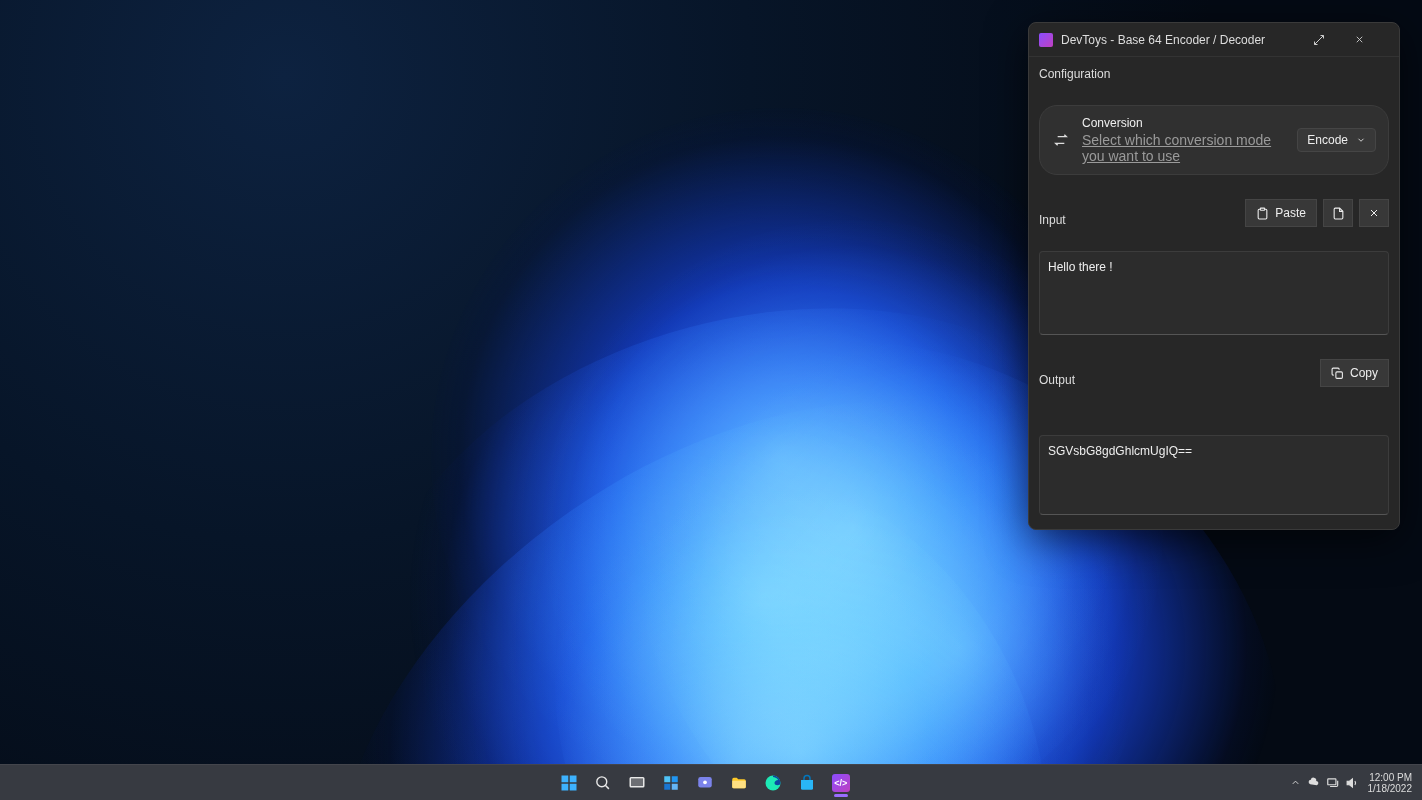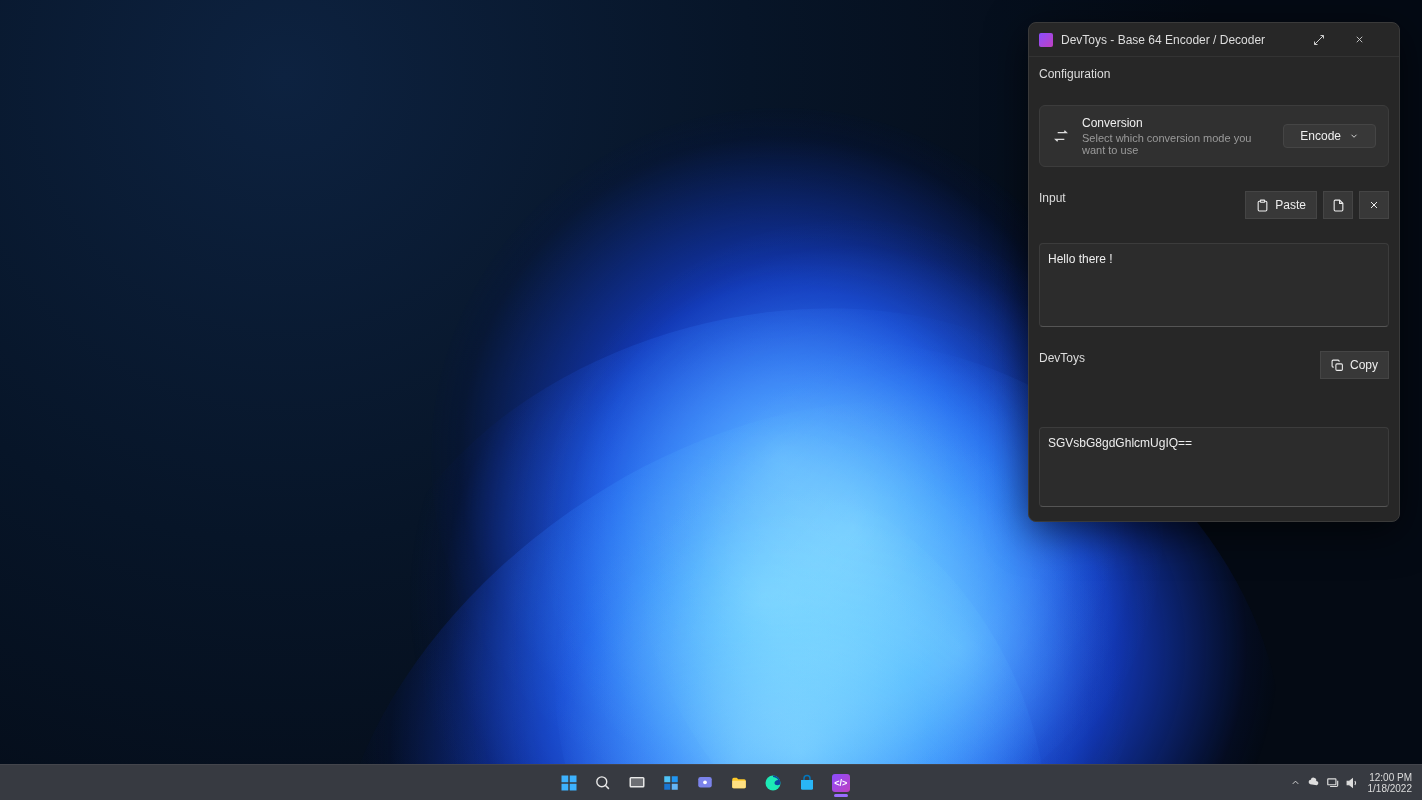--- a/index.html
+++ b/index.html
@@ -49,7 +49,7 @@
   .section-label{font-size:12px; color:#ddd;}
 
   .card{
-    background:#303030; border:1px solid #3c3c3c; border-radius:6px;
+    background:#303030; border:1px solid #3c3c3c; border-radius:18px;
     padding:10px 12px; display:flex; align-items:center; gap:12px;
   }
   .card .card-icon{width:18px; display:flex; justify-content:center; color:#ddd;}

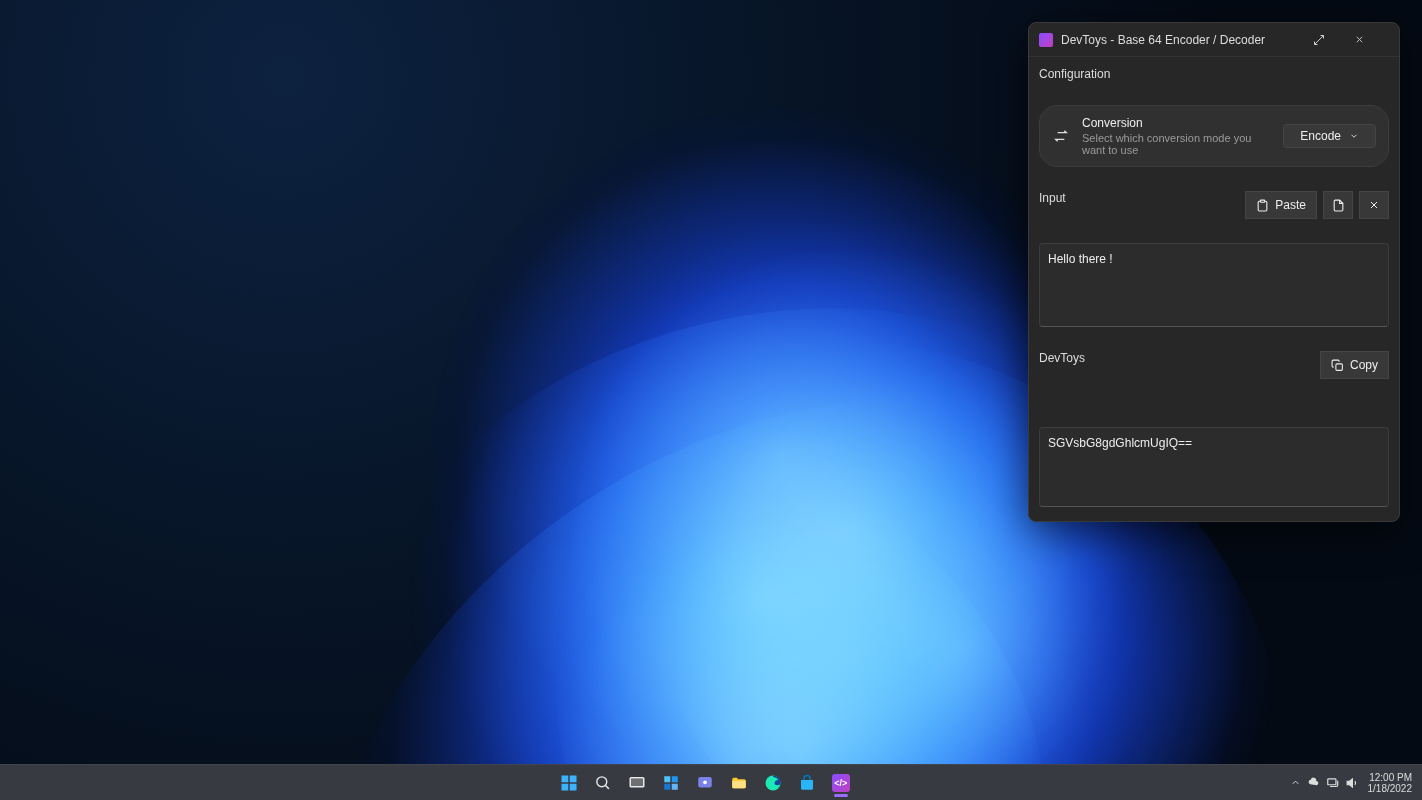--- a/index.html
+++ b/index.html
@@ -55,7 +55,7 @@
   .card .card-icon{width:18px; display:flex; justify-content:center; color:#ddd;}
   .card .card-texts{flex:1; display:flex; flex-direction:column; gap:2px;}
   .card .card-title{font-size:12px; color:#eee;}
-  .card .card-sub{font-size:11px; color:#9a9a9a;}
+  .card .card-sub{font-size:14px; color:#9a9a9a;text-decoration:underline;}
   .dropdown{
     background:#383838; border:1px solid #454545; border-radius:4px;
     padding:4px 16px; font-size:12px; color:#eee; display:flex; align-items:center; gap:8px;

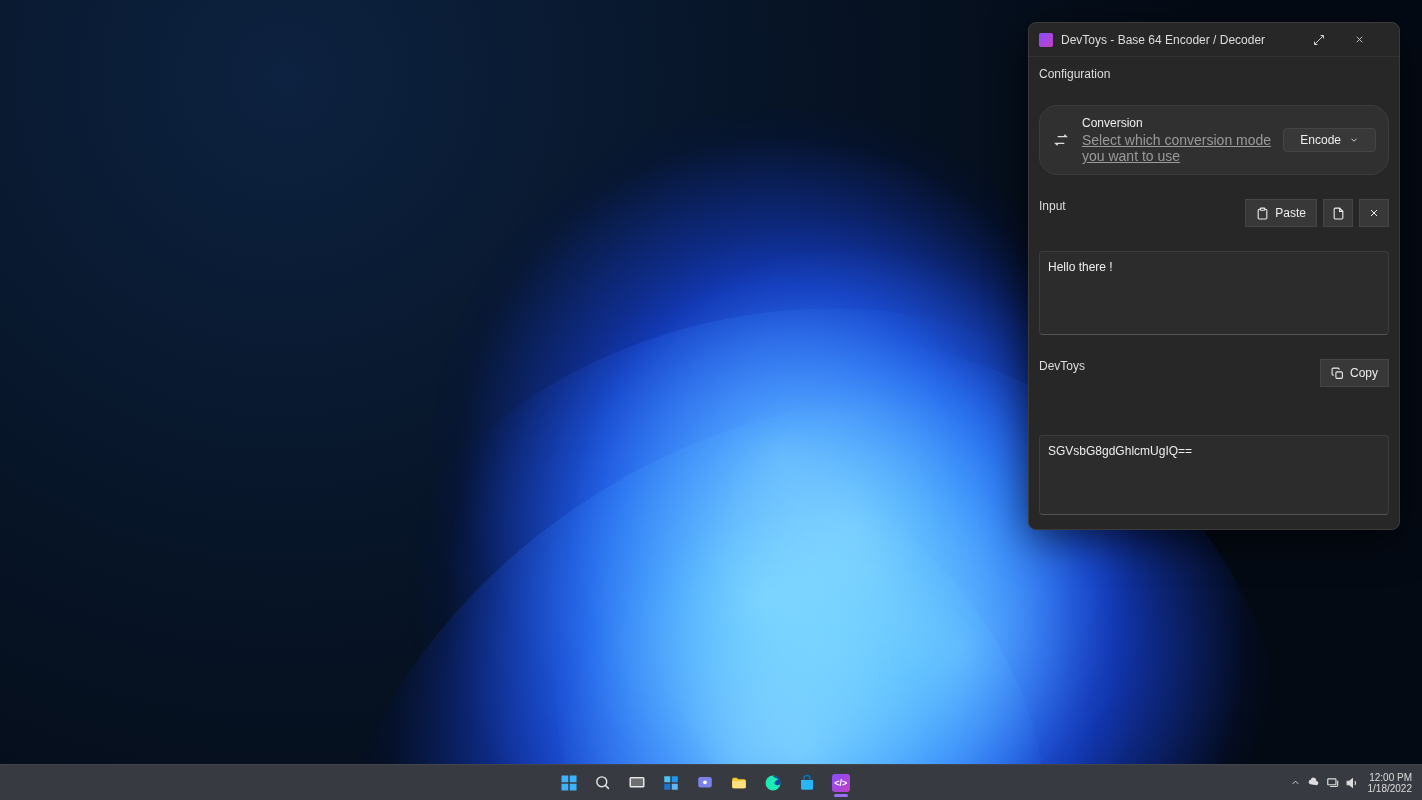--- a/index.html
+++ b/index.html
@@ -58,7 +58,7 @@
   .card .card-sub{font-size:14px; color:#9a9a9a;text-decoration:underline;}
   .dropdown{
     background:#383838; border:1px solid #454545; border-radius:4px;
-    padding:4px 16px; font-size:12px; color:#eee; display:flex; align-items:center; gap:8px;
+    padding:4px 9px; font-size:12px; color:#eee; display:flex; align-items:center; gap:8px;
     cursor:pointer; min-width:70px; justify-content:space-between;
   }
 

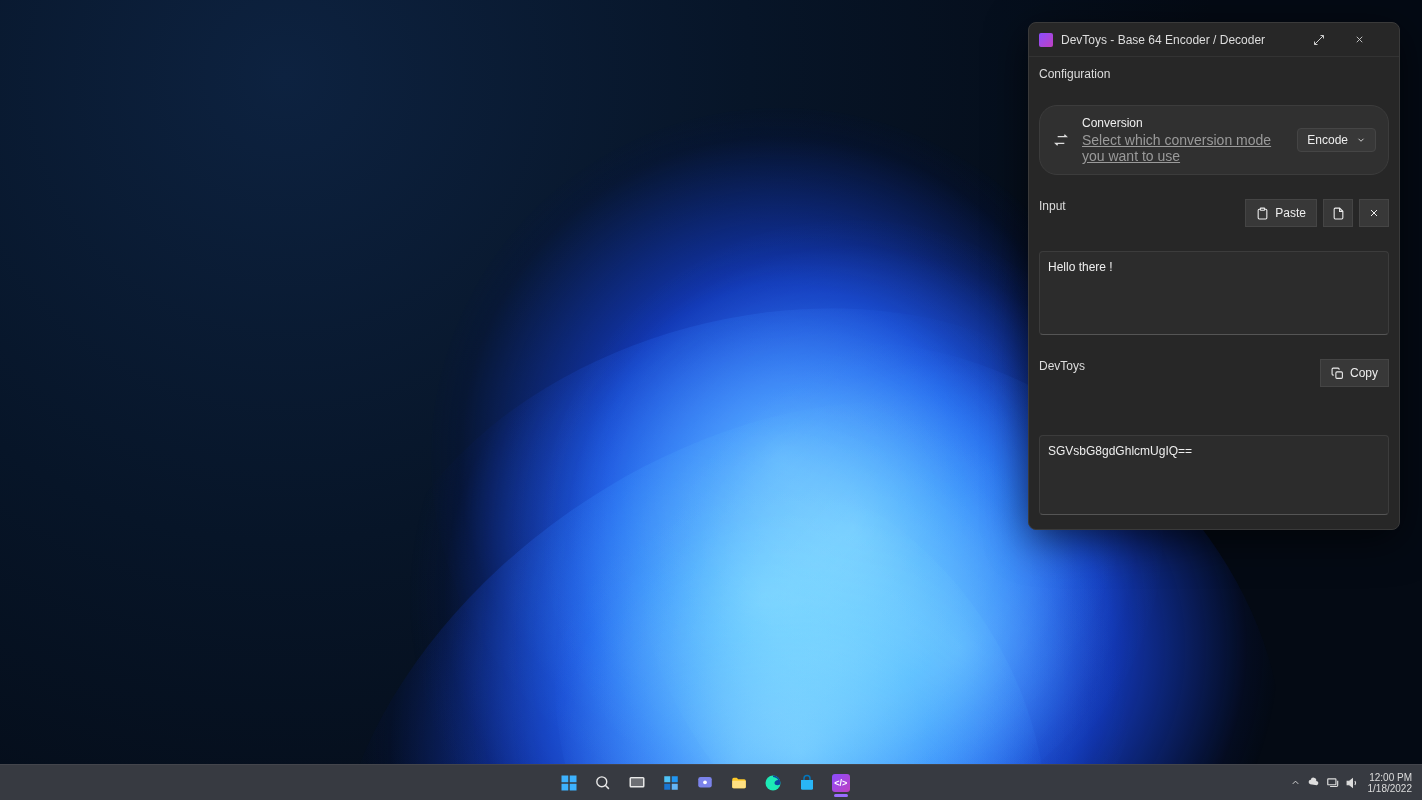--- a/index.html
+++ b/index.html
@@ -62,7 +62,7 @@
     cursor:pointer; min-width:70px; justify-content:space-between;
   }
 
-  .row-header{display:flex; justify-content:space-between;}
+  .row-header{display:flex; align-items:flex-end; justify-content:space-between;}
   .btn-group{display:flex; gap:6px;}
   .btn{
     background:#383838; border:1px solid #454545; border-radius:0;

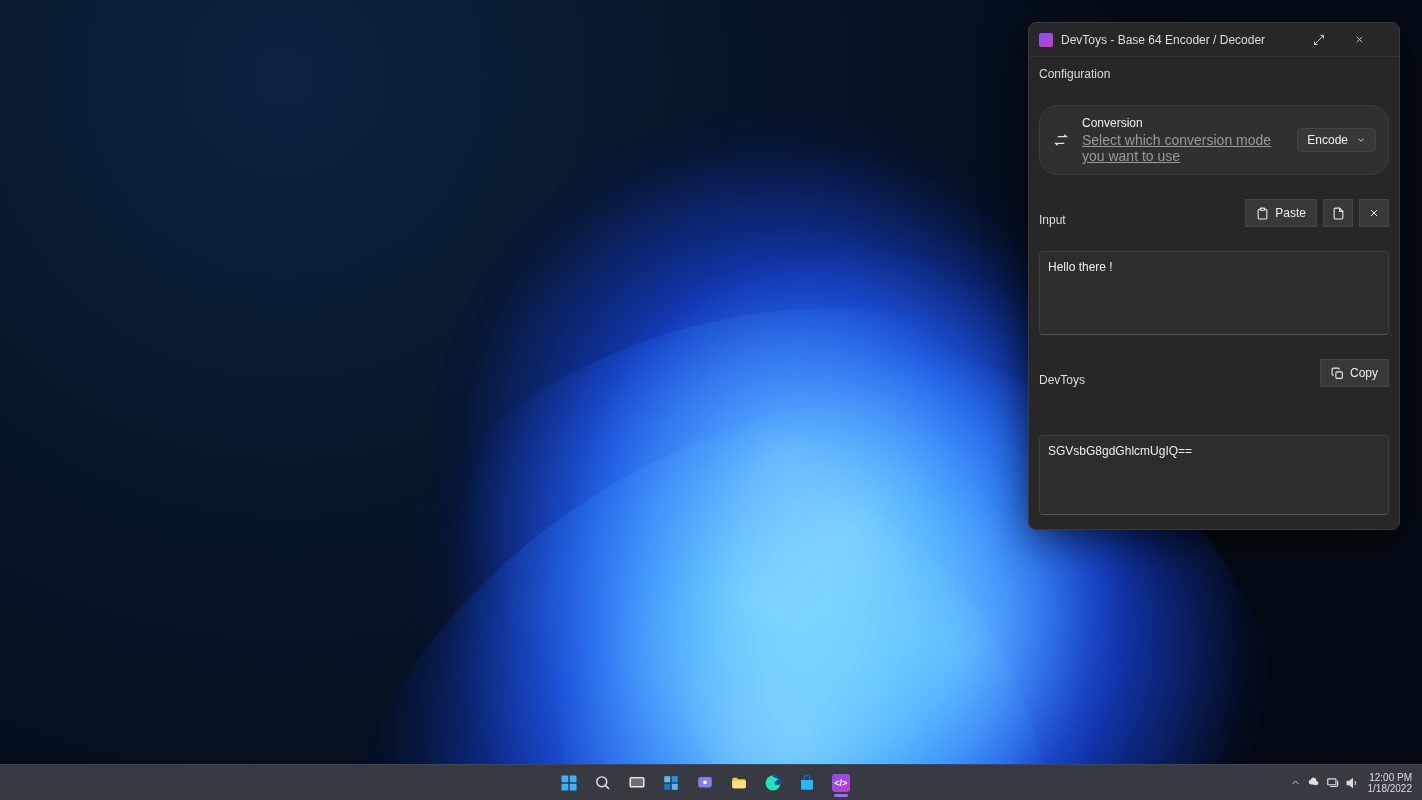--- a/index.html
+++ b/index.html
@@ -184,7 +184,7 @@
     <textarea id="input-box" class="textbox" style="">Hello there !</textarea>
 
     <div class="row-header">
-      <div class="section-label">DevToys</div>
+      <div class="section-label">Output</div>
       <div class="btn-group">
         <button class="btn">
           <svg width="13" height="13" viewBox="0 0 24 24" fill="none" stroke="currentColor" stroke-width="2">

